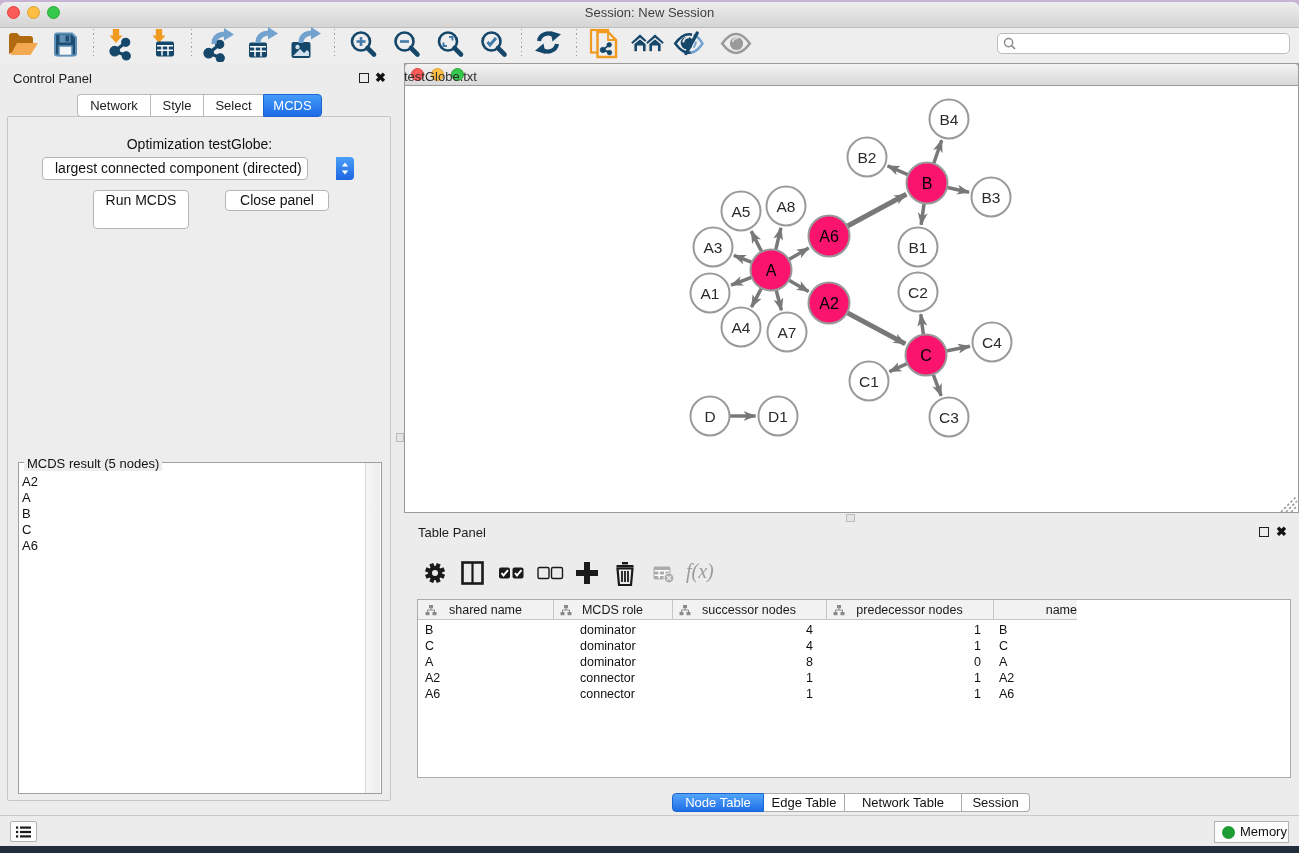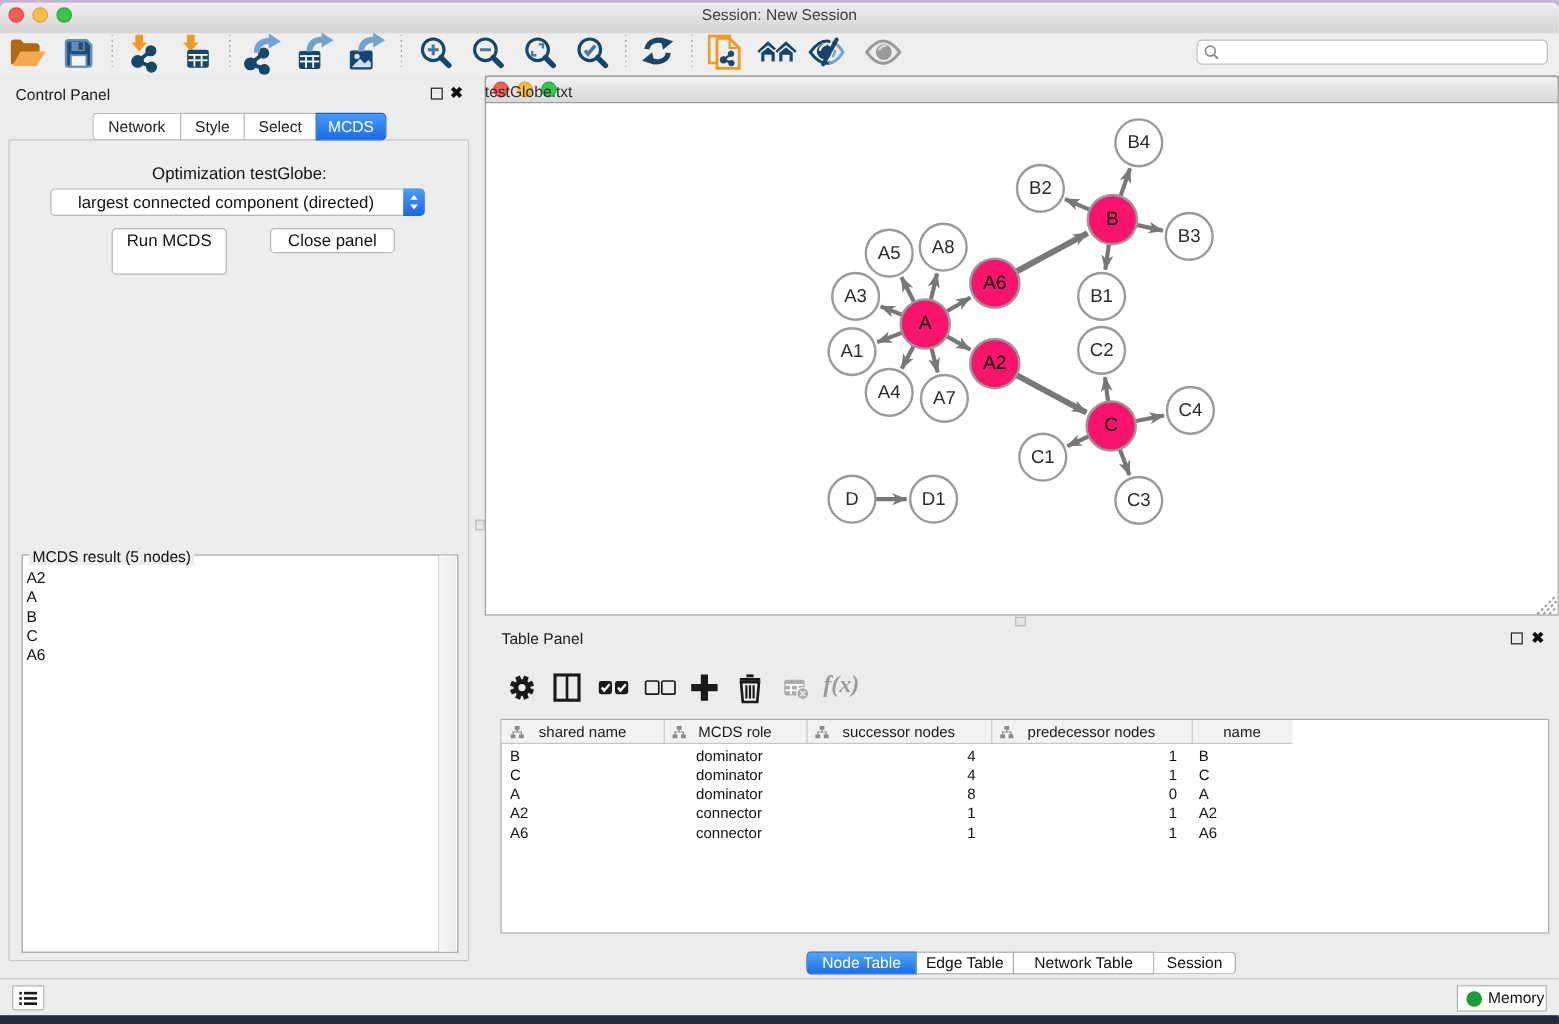--- a/index.html
+++ b/index.html
@@ -158,7 +158,7 @@
 <div class="abs" style="left:203px;top:94px;width:60px;height:23px;background:#fff;border:1px solid #B9B9B9;border-right:none;font-size:13px;color:#222;text-align:center;line-height:21px;">Select</div>
 <div class="abs" style="left:263px;top:94px;width:59px;height:23px;background:linear-gradient(#459BF9,#1B6BE8);border:1px solid #1C64D0;border-radius:0 4px 4px 0;font-size:13px;color:#fff;text-align:center;line-height:21px;">MCDS</div>
 <div class="abs" style="left:0;top:136px;width:399px;text-align:center;font-size:14px;color:#111;">Optimization testGlobe:</div>
-<div class="abs" style="left:42px;top:157px;width:312px;height:23px;background:#fff;border:1px solid #B5B5B5;border-radius:4px;font-size:14px;color:#111;line-height:21px;padding-left:22px;">largest connected component (directed)</div>
+<div class="abs" style="left:42px;top:157px;width:266px;height:23px;background:#fff;border:1px solid #B5B5B5;border-radius:4px;font-size:14px;color:#111;line-height:21px;padding-left:12px;">largest connected component (directed)</div>
 <div class="abs" style="left:336px;top:157px;width:18px;height:23px;background:linear-gradient(#4B9FF7,#1D66E2);border-radius:0 4px 4px 0;"></div>
 <svg class="abs" style="left:336px;top:157px;" width="18" height="23" viewBox="0 0 18 23">
     <path d="M5.8 9.5 L9 5.5 L12.2 9.5 Z" fill="#fff"></path>

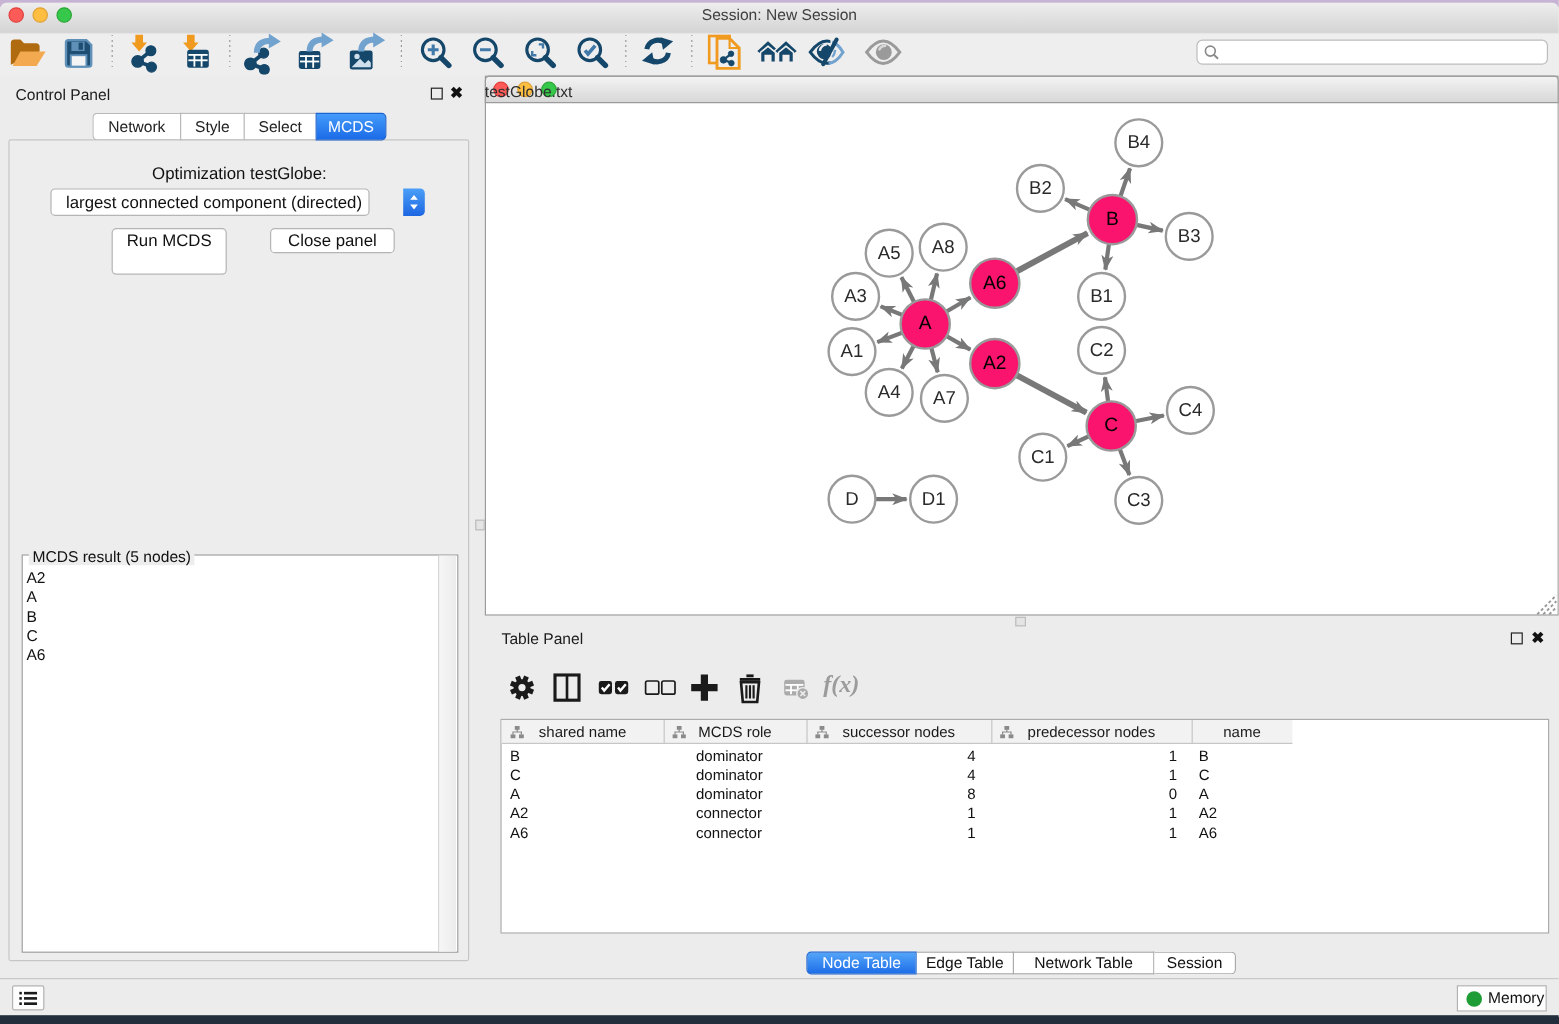--- a/index.html
+++ b/index.html
@@ -308,7 +308,7 @@
       <path d="M-2 -2 L2 2 M-2 2 L2 -2" stroke="#ECECEC" stroke-width="1.4"></path>
     </g>
   </svg>
-<div class="abs" style="left:686px;top:560px;font-family:'Liberation Serif',serif;font-style:italic;font-size:20px;color:#9B9B9B;font-weight:bold;">f(x)</div>
+<div class="abs" style="left:686px;top:560px;font-family:'Liberation Serif',serif;font-style:italic;font-size:20px;color:#9B9B9B;">f(x)</div>
 <div class="abs" style="left:417px;top:599px;width:874px;height:179px;background:#fff;border:1px solid #ABABAB;"></div>
 <div class="abs" style="left:418px;top:600px;width:659px;height:20px;background:#F2F2F2;border-bottom:1px solid #C6C6C6;"></div>
 <div class="abs" style="left:418px;top:603px;width:135px;text-align:center;font-size:12.5px;color:#1A1A1A;">shared name</div>

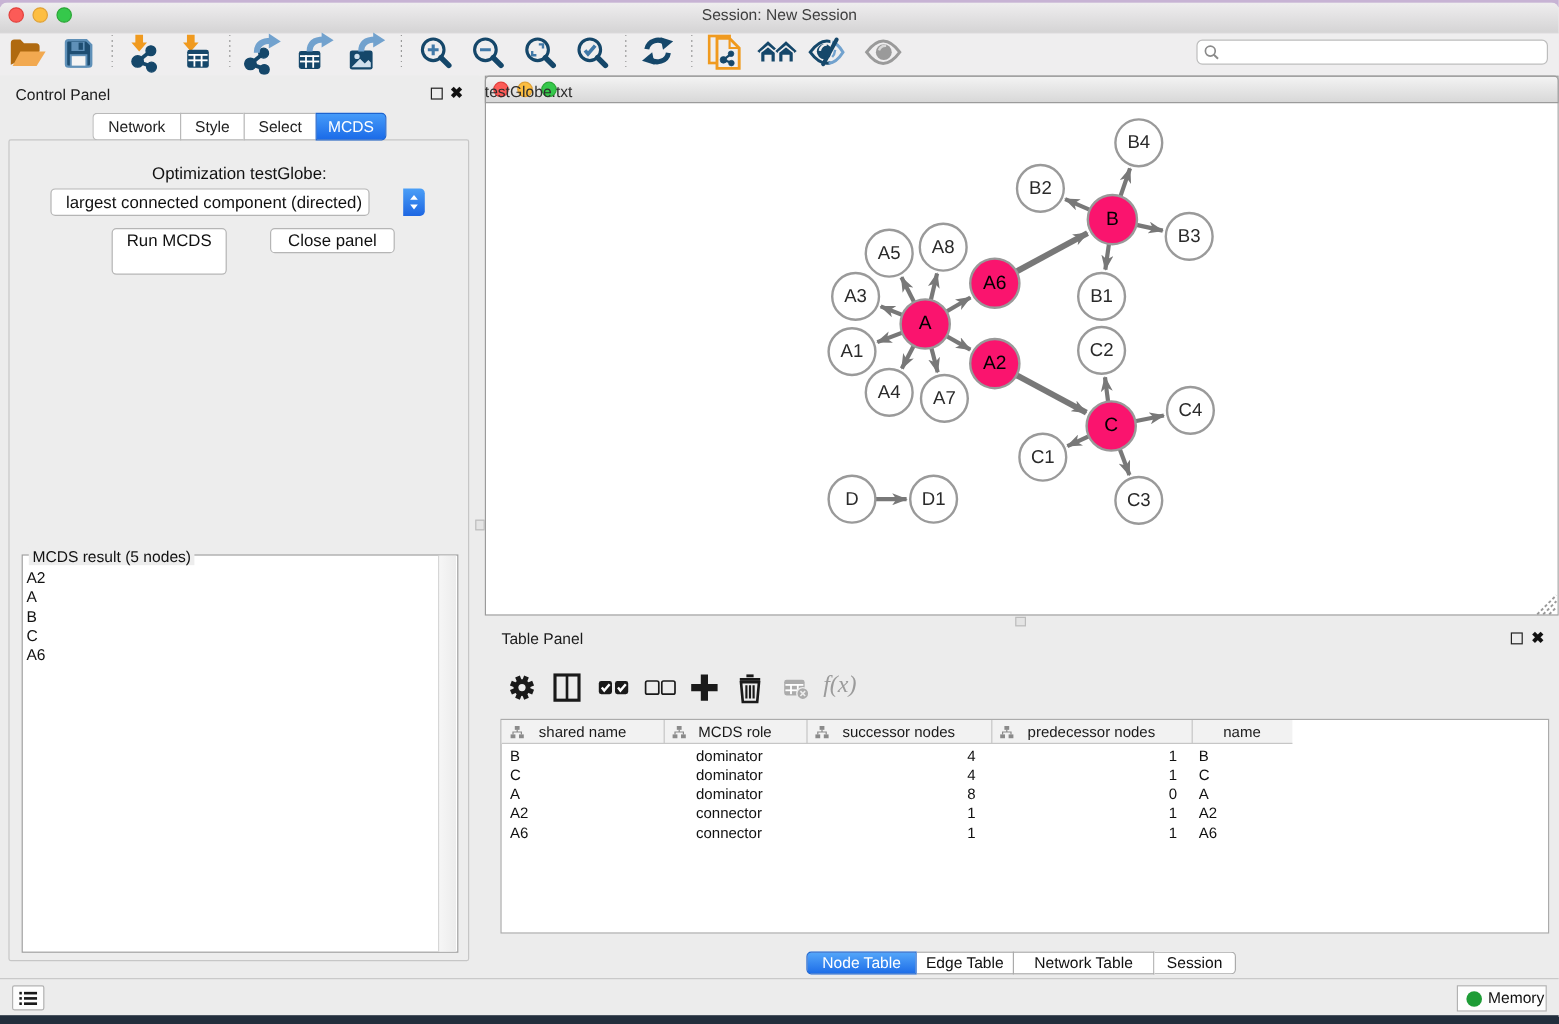--- a/index.html
+++ b/index.html
@@ -343,7 +343,7 @@
     <rect x="7.5" y="7" width="4" height="3.2" fill="#8A8A8A"></rect>
     <path d="M6 3 L6 5 M2.5 7 L2.5 5 L9.5 5 L9.5 7" stroke="#8A8A8A" stroke-width="1" fill="none"></path>
   </svg>
-<div class="abs" style="left:993px;top:603px;width:84px;text-align:center;font-size:12.5px;color:#1A1A1A;">name</div>
+<div class="abs" style="left:993px;top:603px;width:84px;text-align:right;font-size:12.5px;color:#1A1A1A;">name</div>
 <div class="abs" style="left:425px;top:623px;font-size:12.5px;color:#111;">B</div>
 <div class="abs" style="left:580px;top:623px;font-size:12.5px;color:#111;">dominator</div>
 <div class="abs" style="left:700px;top:623px;width:113px;text-align:right;font-size:12.5px;color:#111;">4</div>

